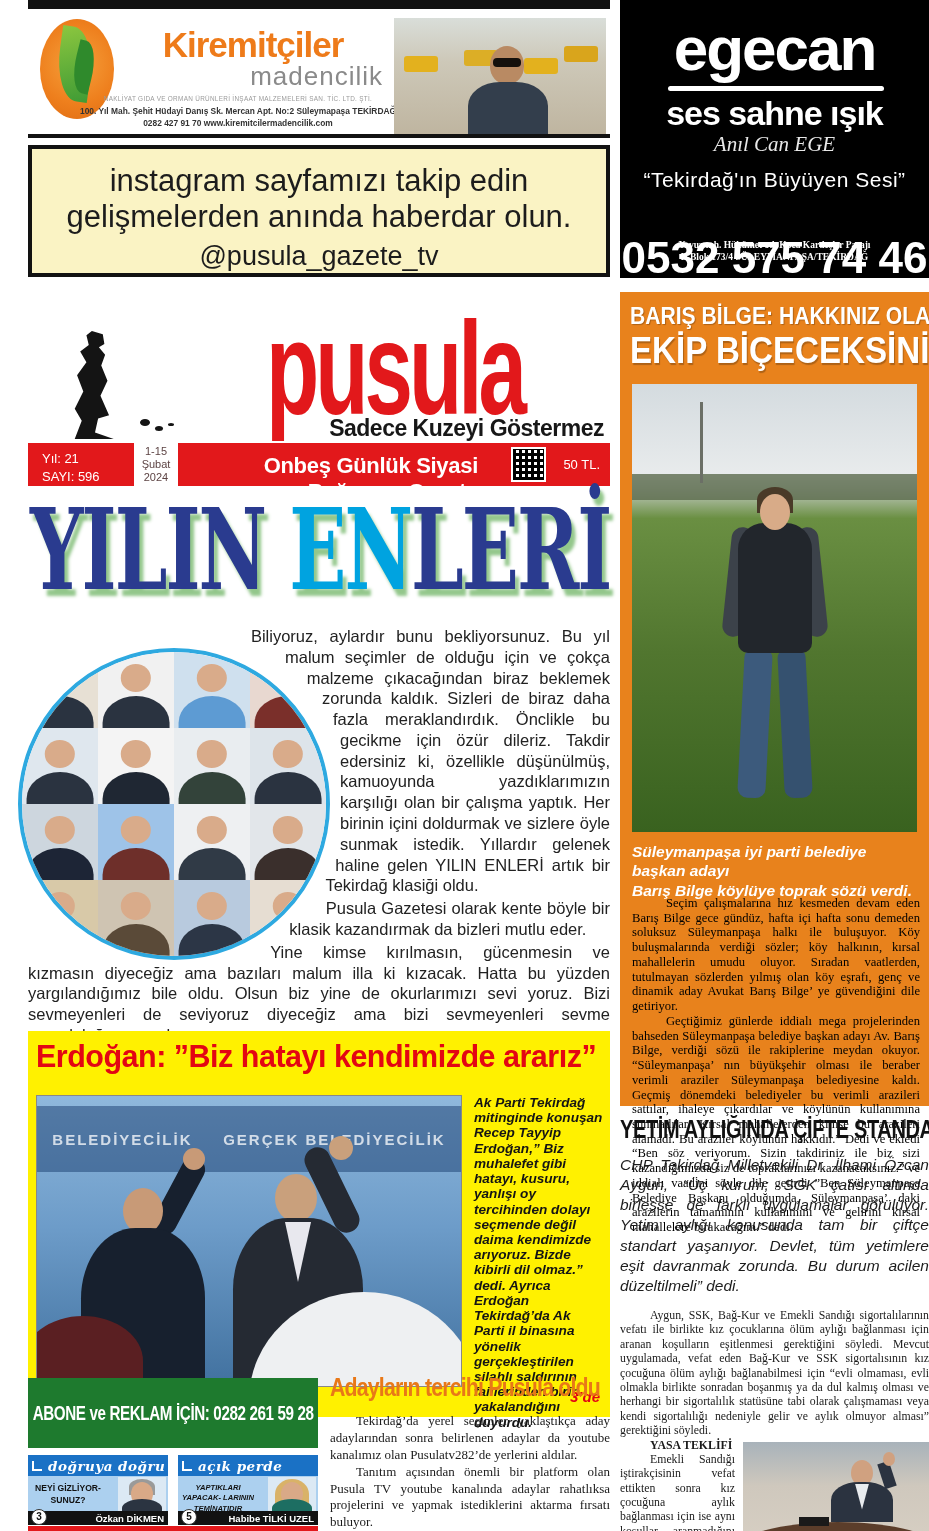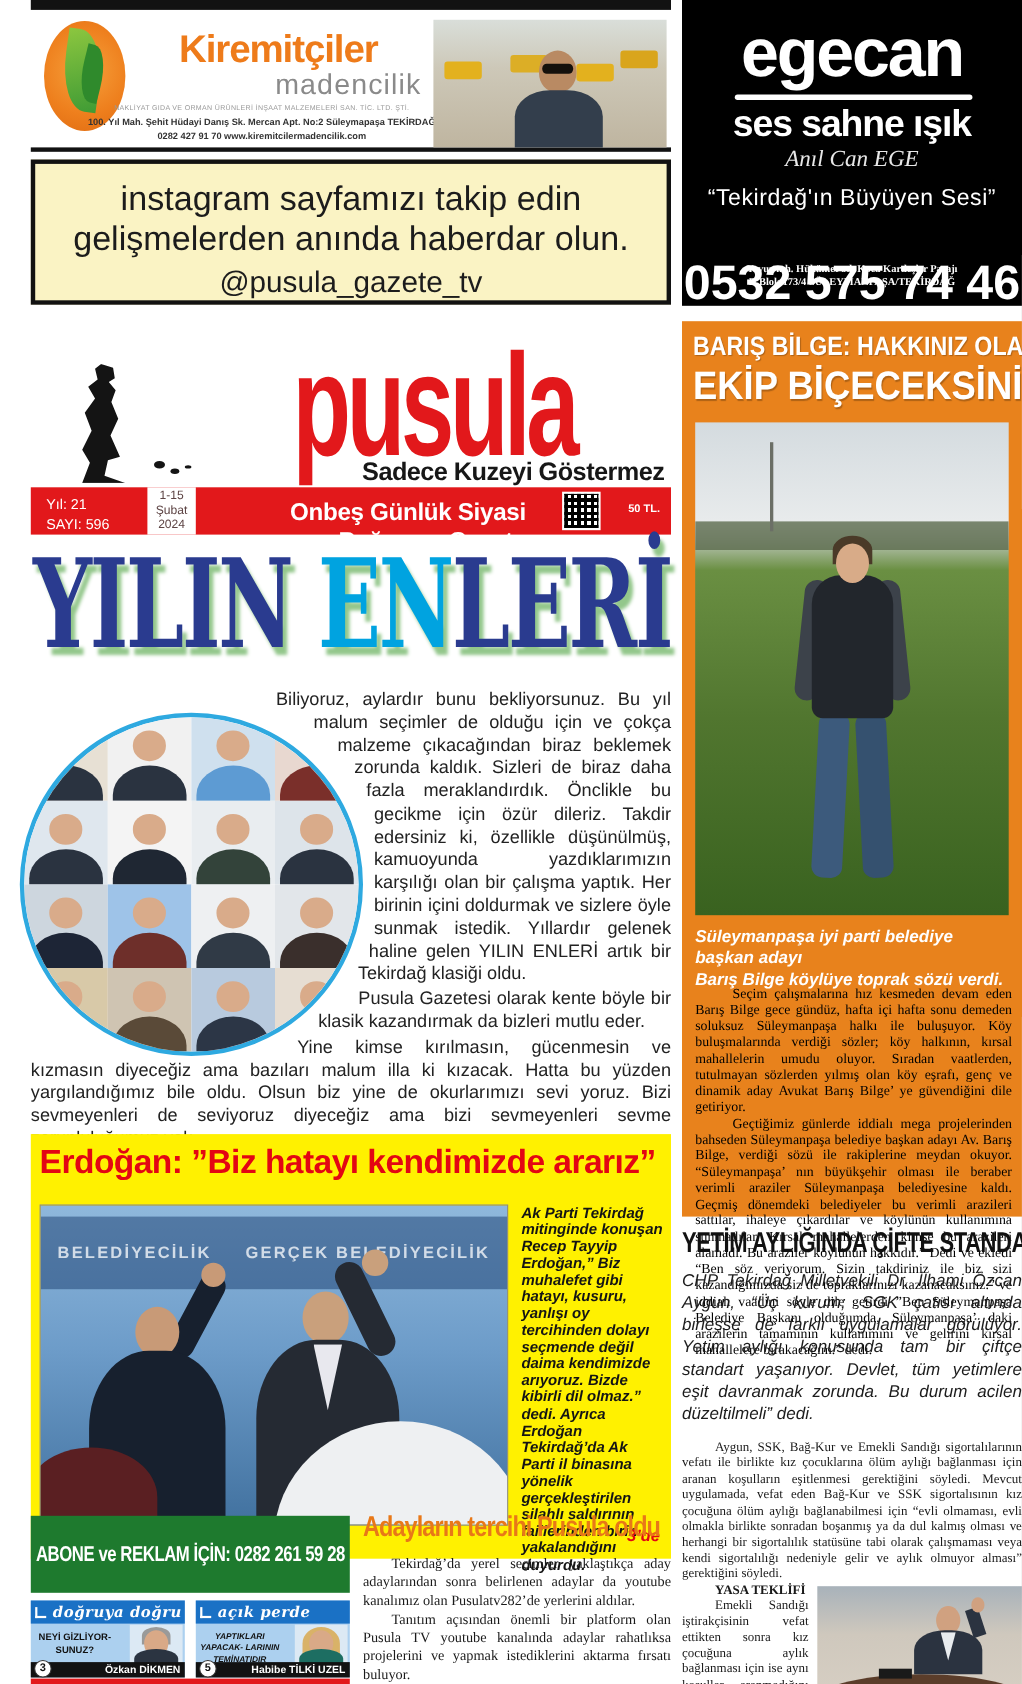--- a/index.html
+++ b/index.html
@@ -69,7 +69,7 @@
   .qr-in{width:100%;height:100%;background:
      repeating-linear-gradient(0deg,#000 0 3px,transparent 3px 6px),
      repeating-linear-gradient(90deg,#000 0 3px,#fff 3px 6px);}
-  .mb-price{position:absolute;right:10px;top:14px;font-size:10px;font-weight:bold;}
+  .mb-price{position:absolute;right:10px;top:14px;font-size:13px;}
 
   
   .story-lead{left:28px;top:498px;width:582px;height:486px;}

